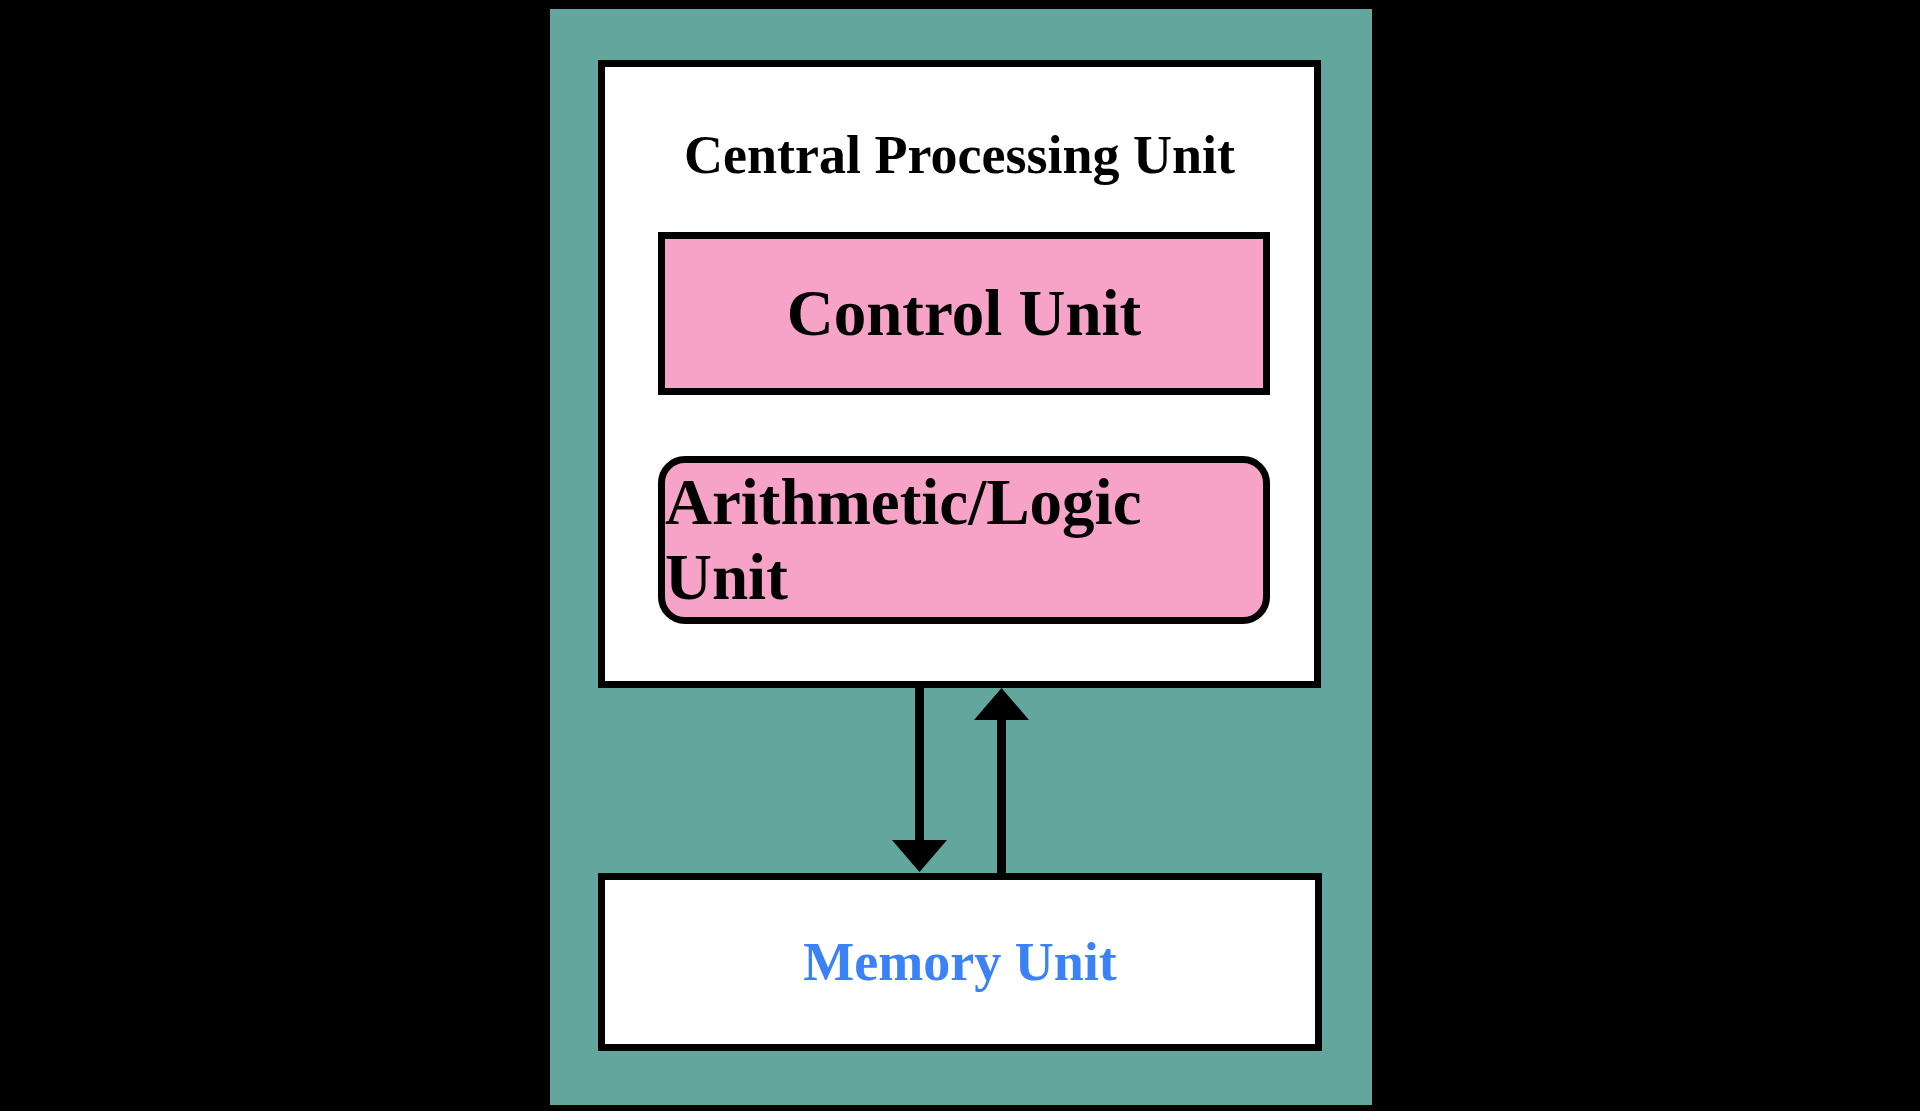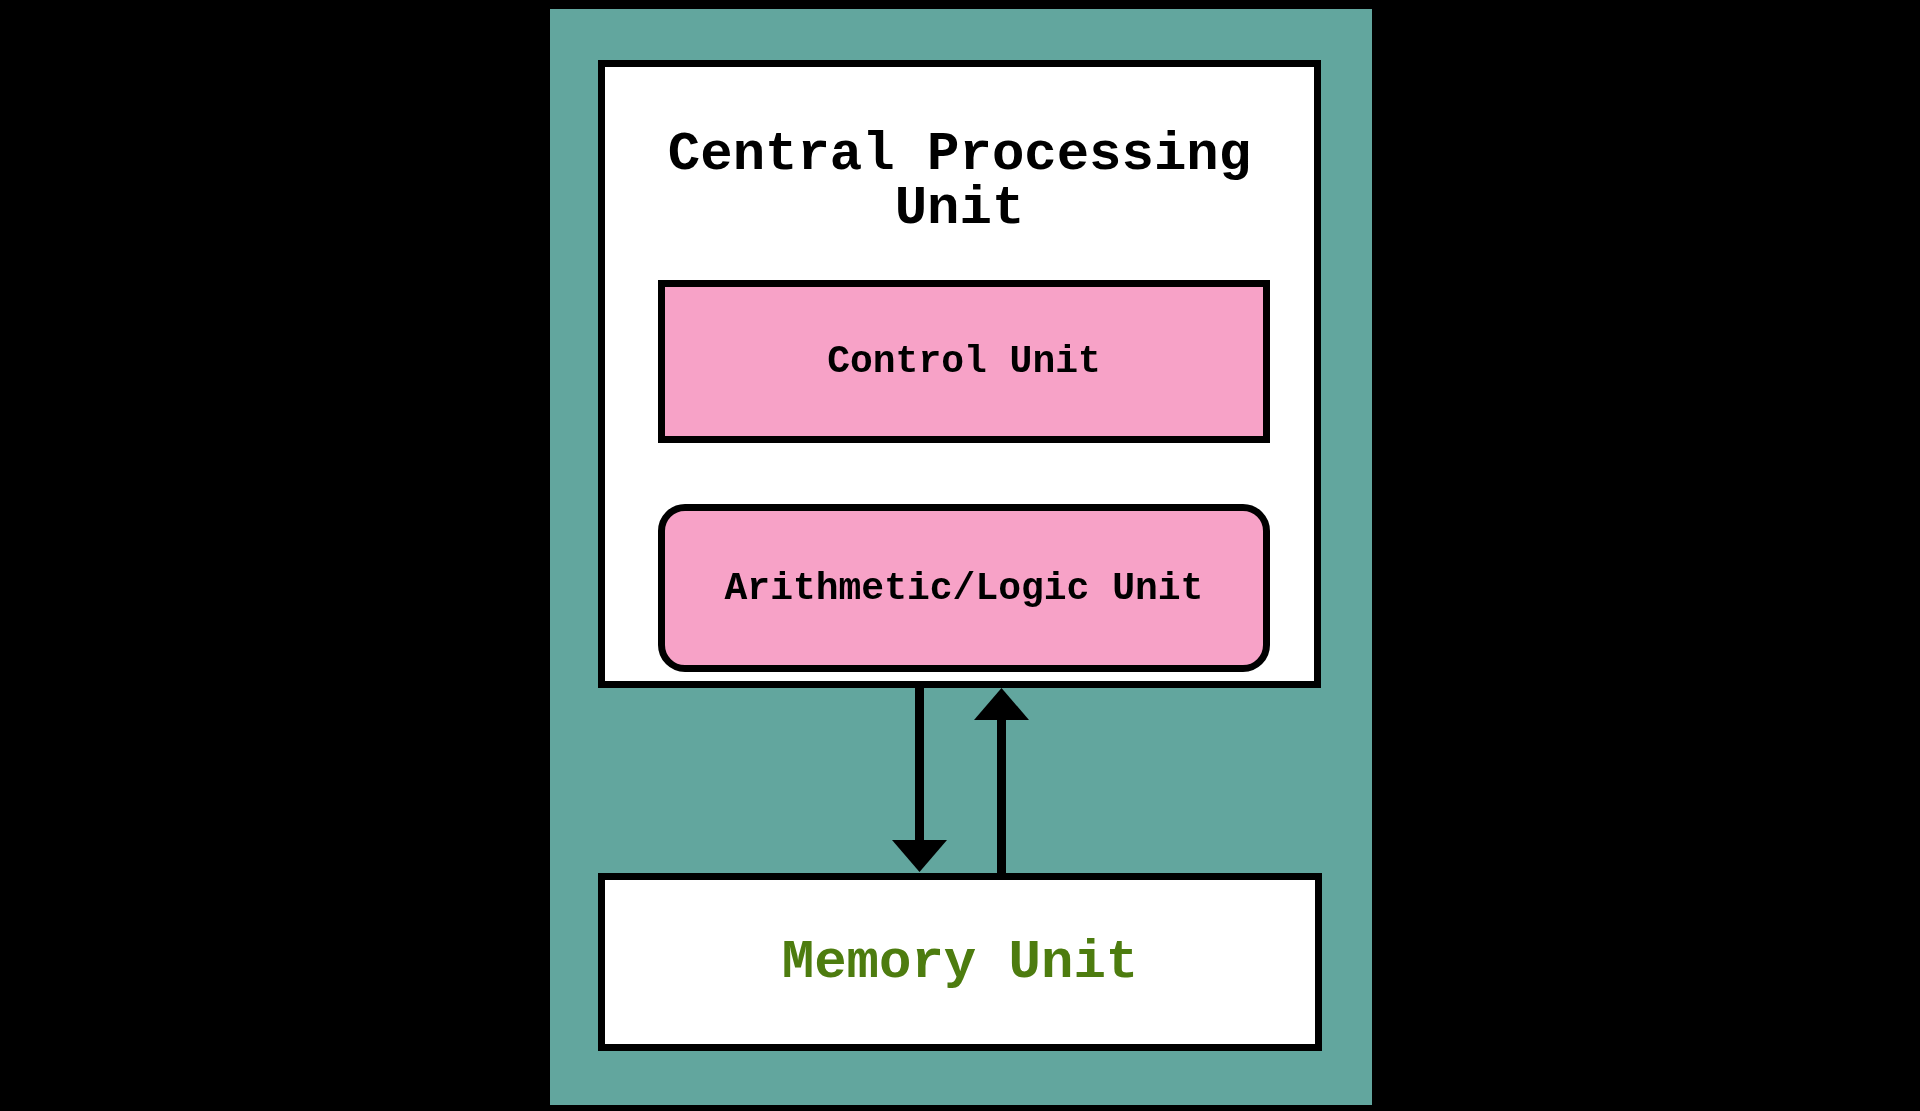--- a/index.html
+++ b/index.html
@@ -13,7 +13,7 @@
     height: 1111px;
     background: var(--background, #000);
     overflow: hidden;
-    font-family: Liberation Mono, monospace;
+    font-family: Liberation Serif, serif;
   }
   .board {
     position: absolute;

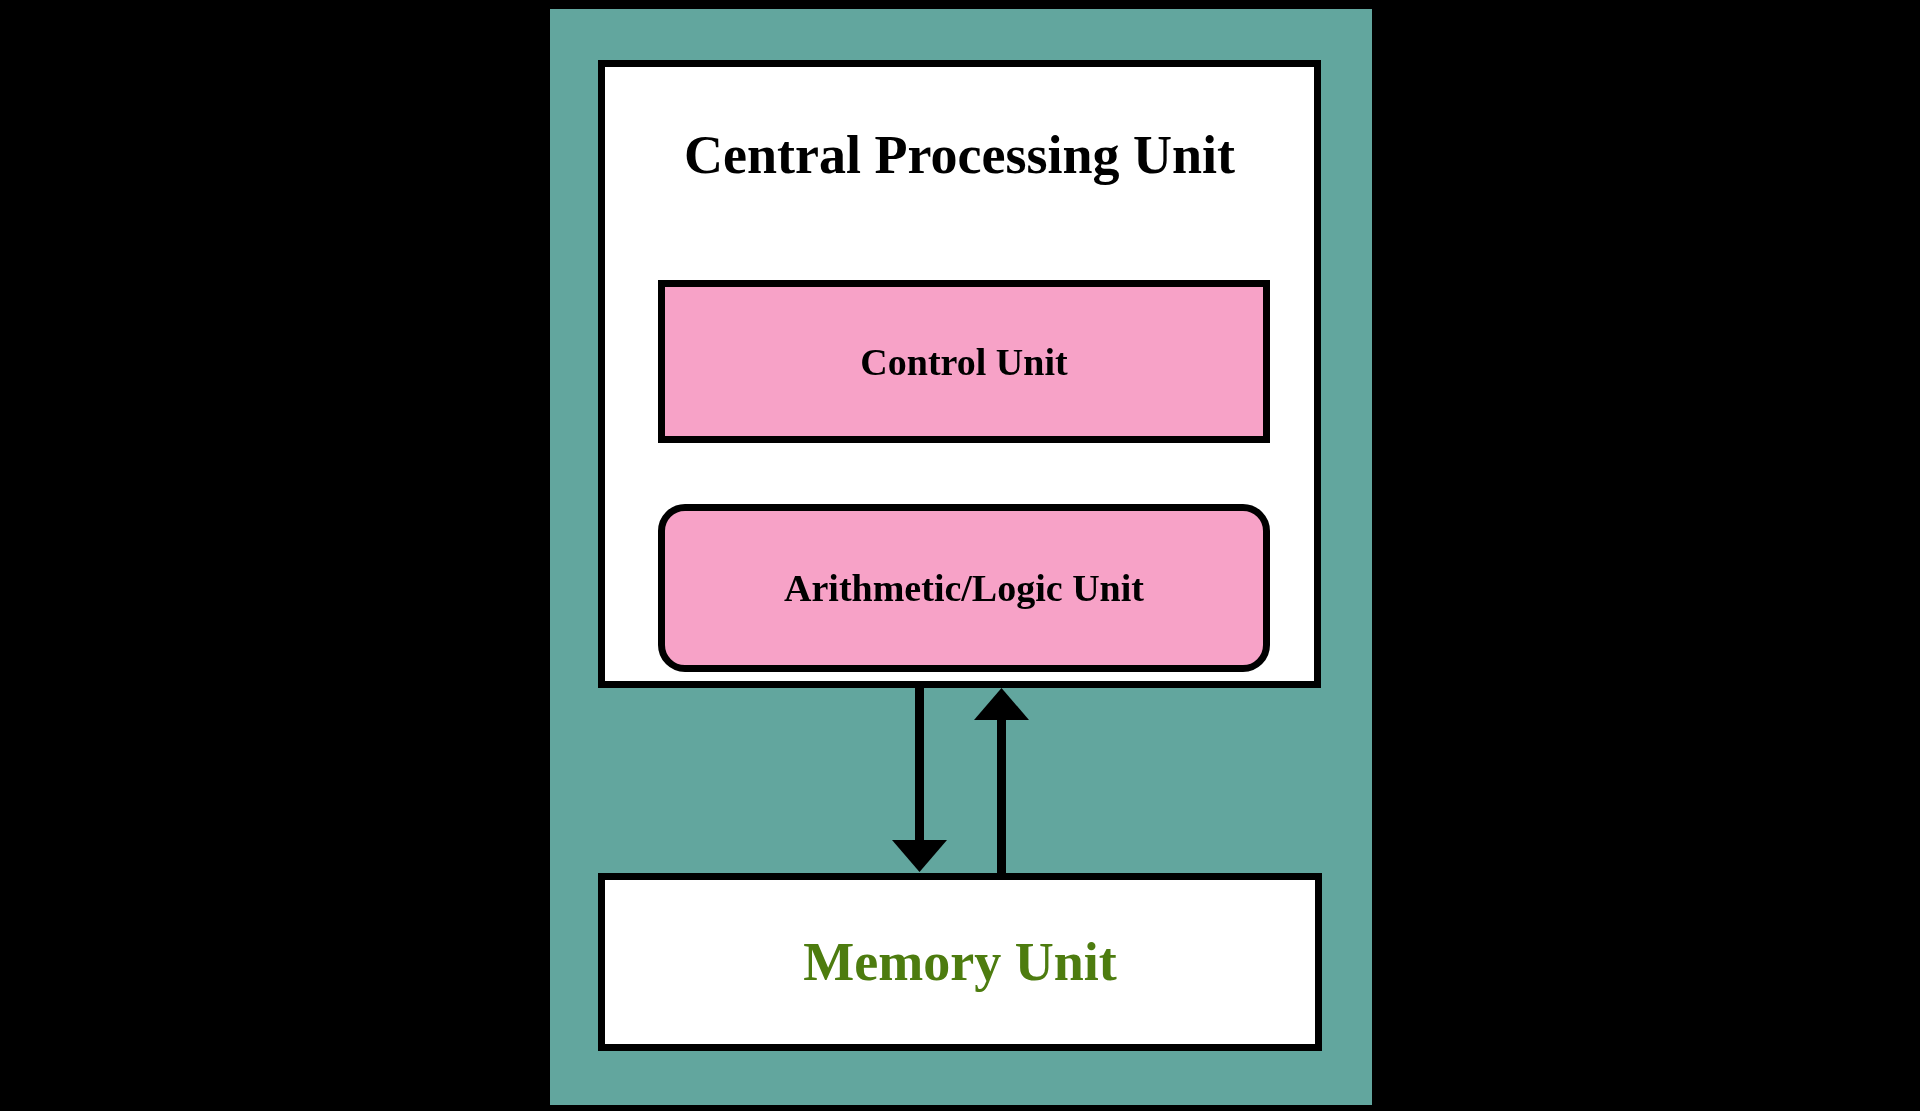--- a/index.html
+++ b/index.html
@@ -52,10 +52,9 @@
   }
   .unit-box {
     background: var(--unit-fill, #f7a2c7);
-    font-size: 38px;
+    font-size: 65px;
     font-weight: bold;
     color: #000;
-    margin-top: 48px;
   }
   .control-unit {
     left: 658px;

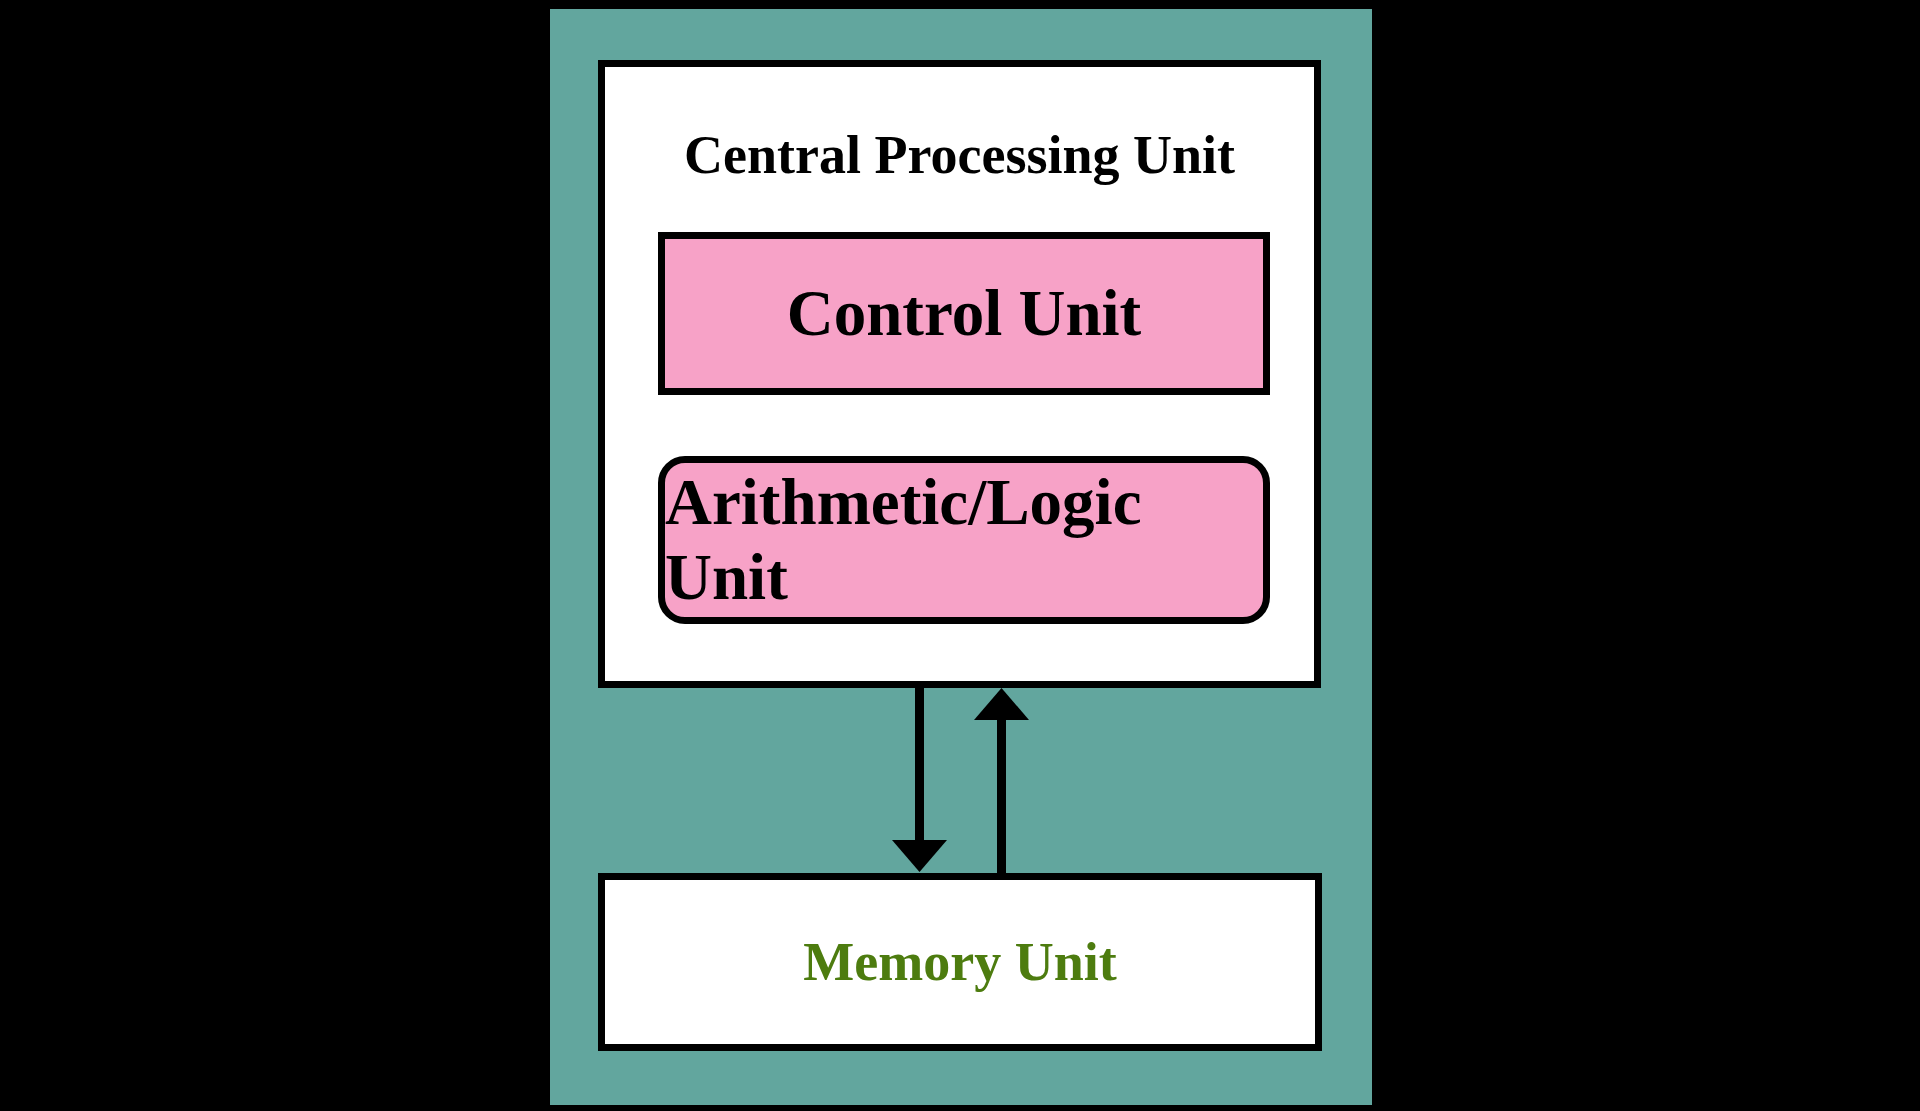--- a/index.html
+++ b/index.html
@@ -77,7 +77,7 @@
     background: var(--box-fill, #fff);
     font-size: 54px;
     font-weight: bold;
-    color: #4d7c0f;
+    color: #3b82f6;
   }
   .arrows {
     position: absolute;

